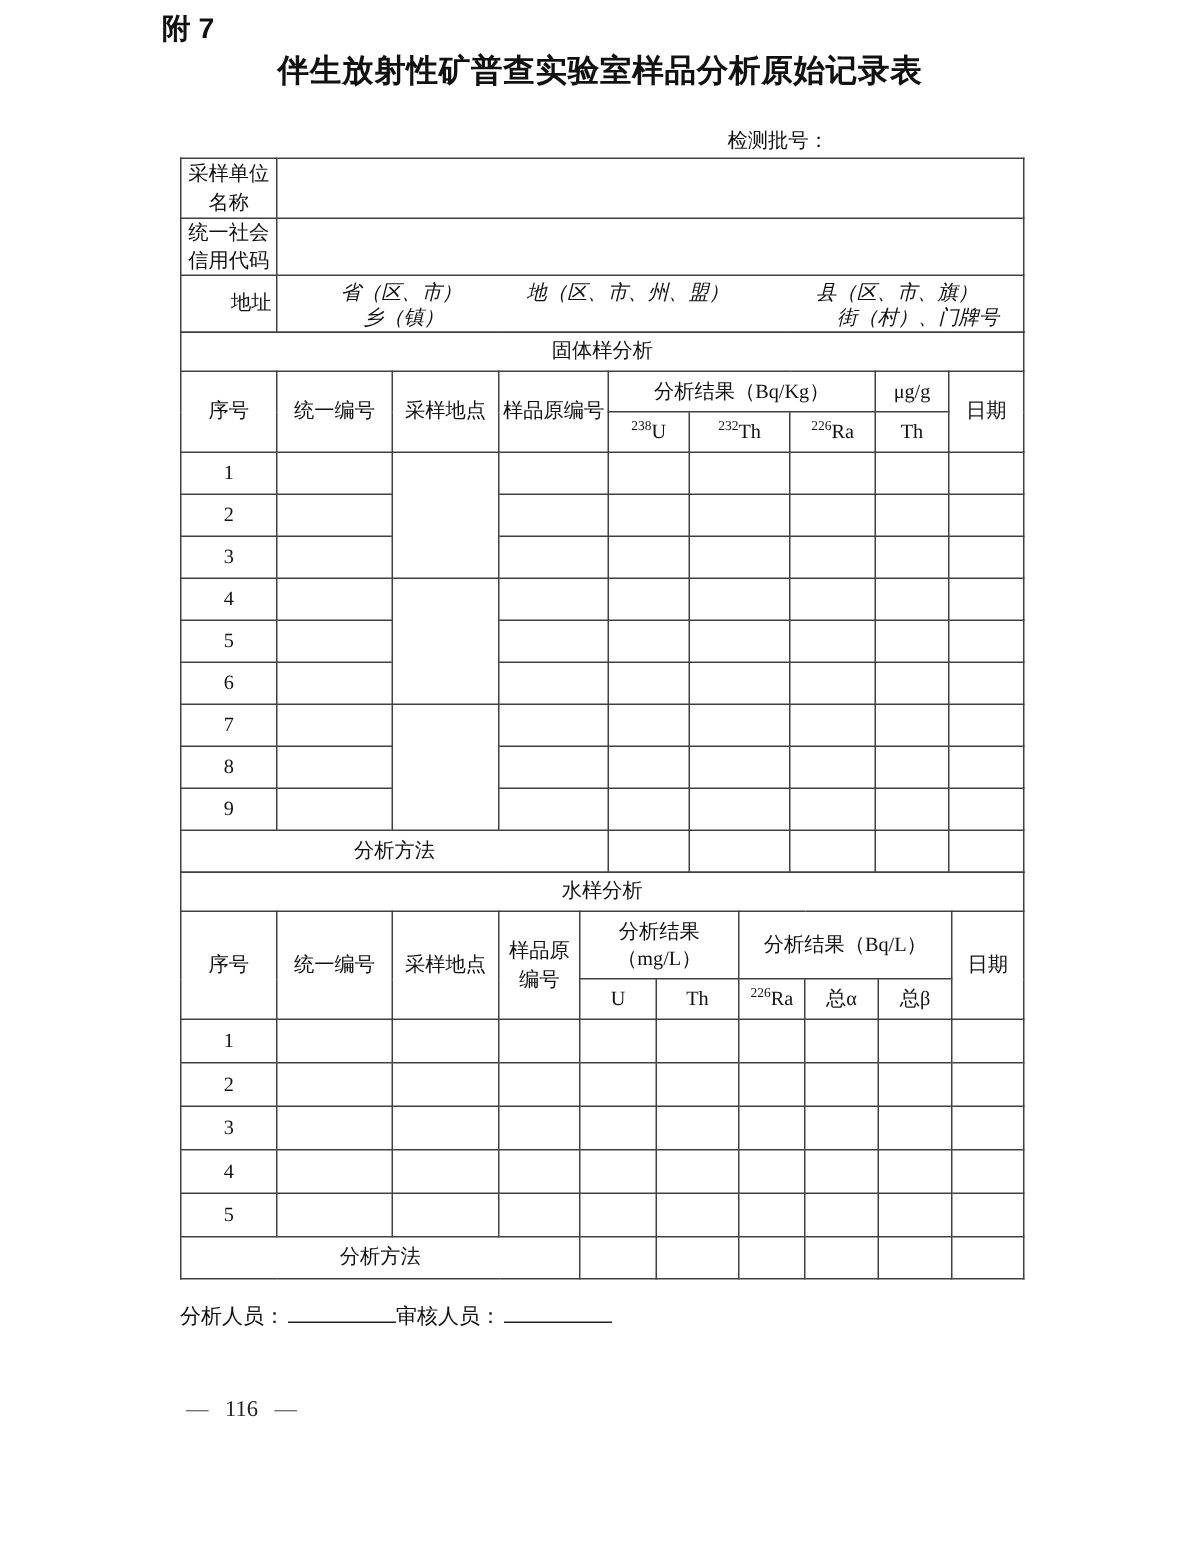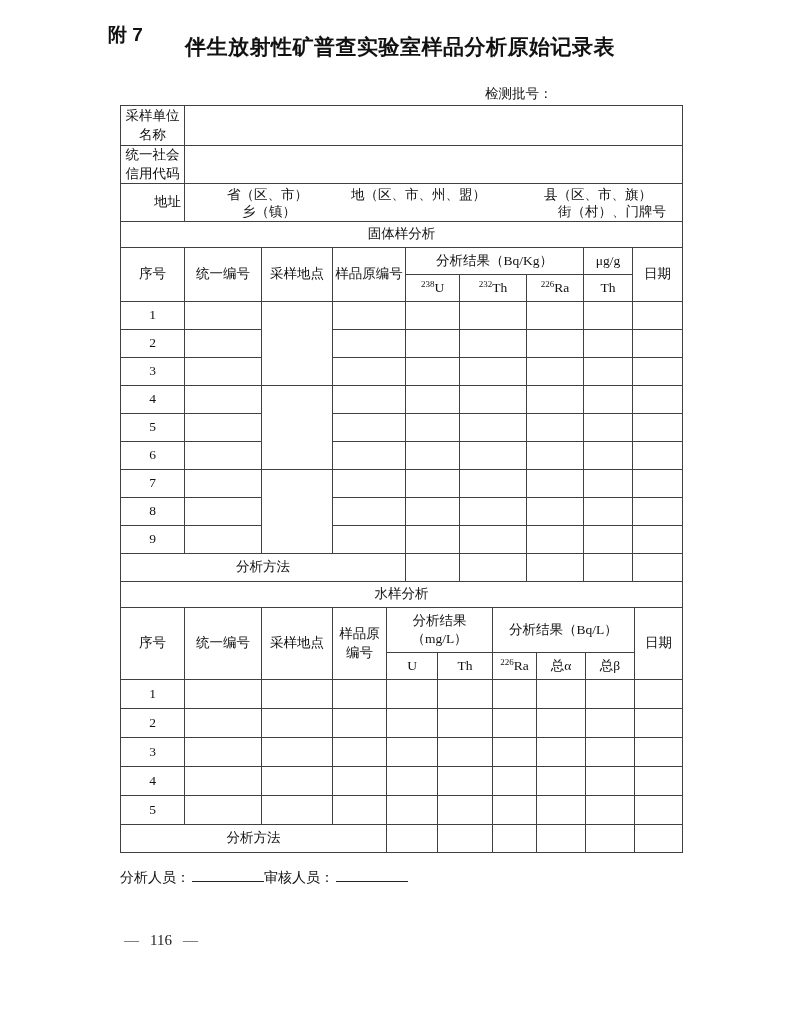--- a/index.html
+++ b/index.html
@@ -13,7 +13,6 @@
     position:absolute; left:108px; top:6px;
     font-size:19px; font-weight:bold;
     font-family:"Liberation Sans","DejaVu Sans",sans-serif;
-    margin-top:16px;
   }
   .doc-title {
     position:absolute; left:0; right:0; top:33px;

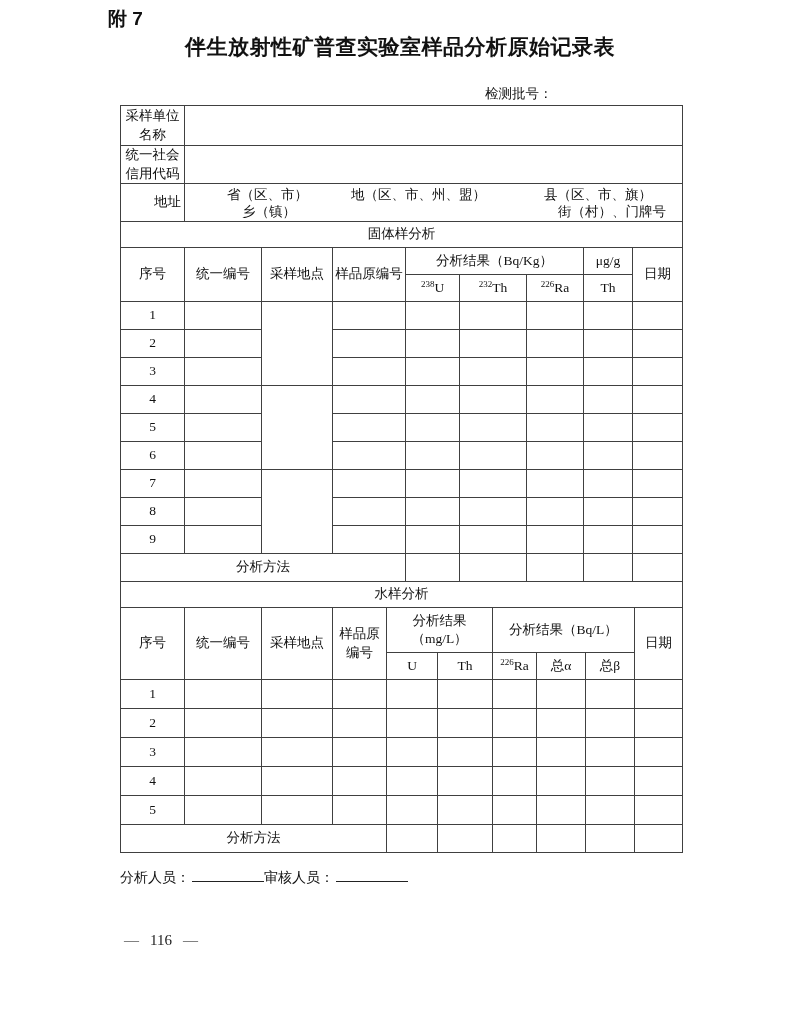--- a/index.html
+++ b/index.html
@@ -47,7 +47,7 @@
   .water-body td { height:29px; }
   sup { font-size:9px; line-height:1; vertical-align:super; }
   .addr-cell { position:relative; text-align:left; }
-  .addr-cell span { position:absolute; font-size:13.5px; white-space:nowrap; }
+  .addr-cell span { position:absolute; font-size:13.5px; white-space:nowrap;font-style:italic; }
   .addr-province  { left:42px;  top:2px; }
   .addr-prefecture{ left:166px; top:2px; }
   .addr-county    { left:359px; top:2px; }

